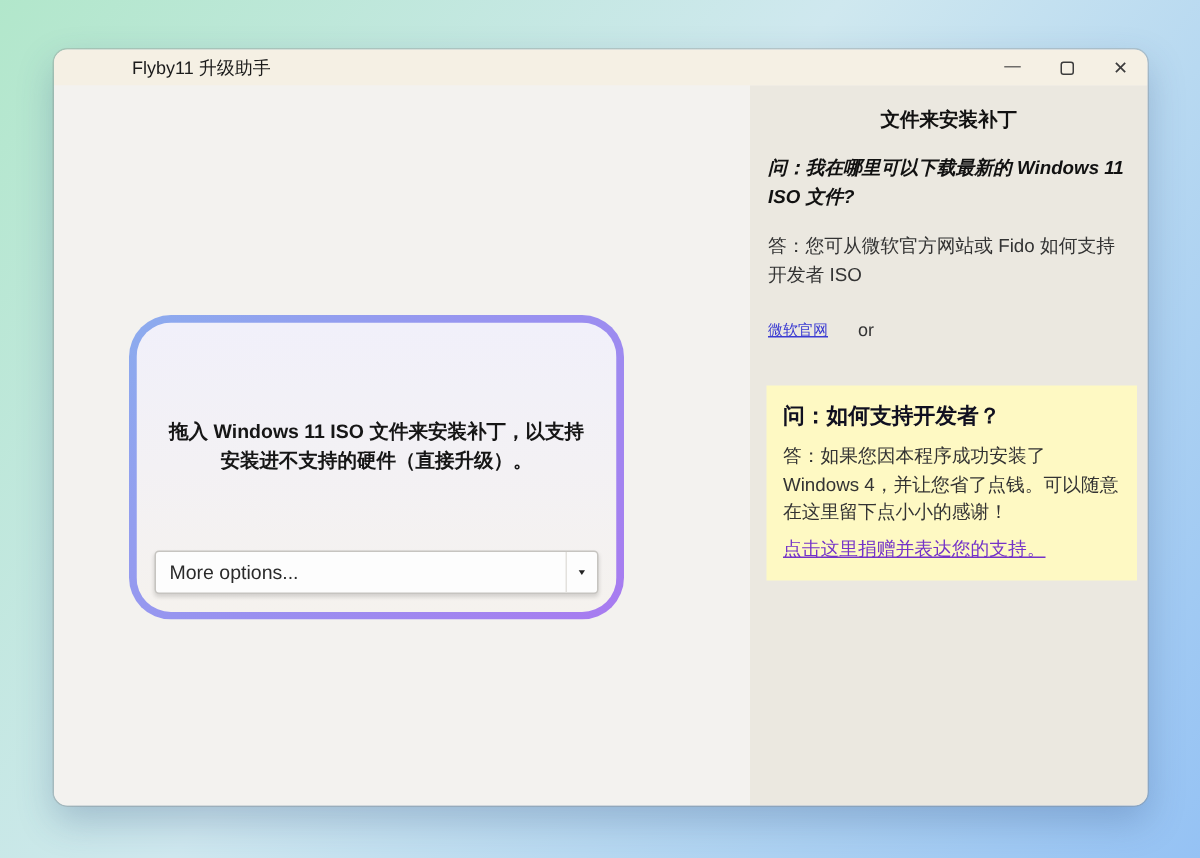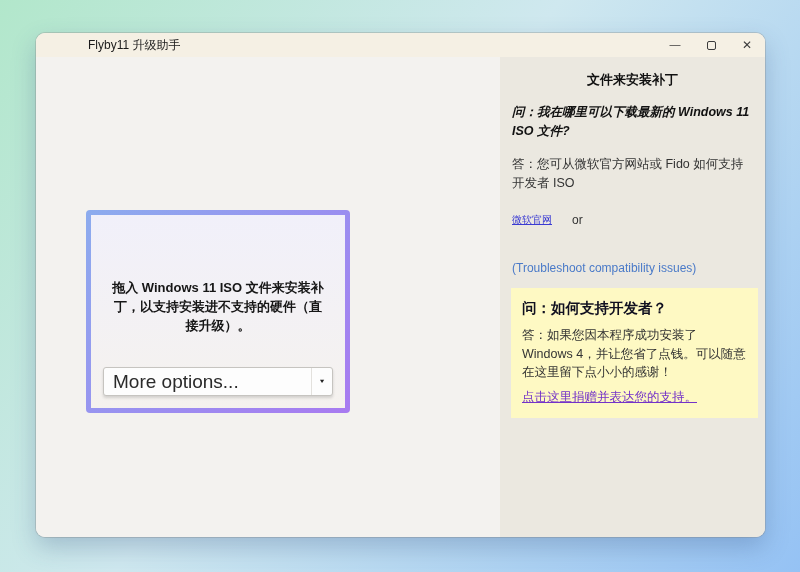--- a/index.html
+++ b/index.html
@@ -123,7 +123,6 @@
       </div>
 
       <br>
-      <a class="troubleshoot-link">(Troubleshoot compatibility issues)</a>
 
       <div class="donate-box">
         <div class="donate-q">问：如何支持开发者？</div>

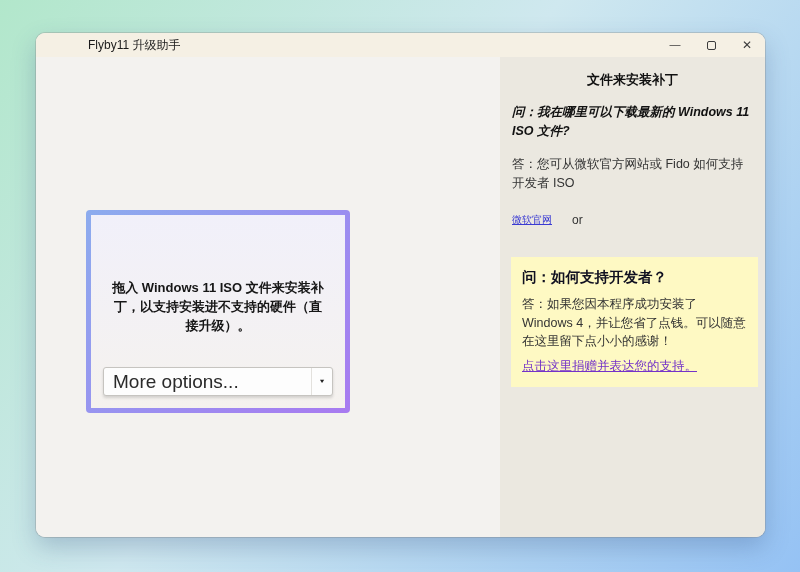--- a/index.html
+++ b/index.html
@@ -38,8 +38,8 @@
   .main { width: 464px; background: #f3f2ef; position: relative; }
 
   .dropzone {
-    position: absolute; left: 50px; top: 153px; width: 264px; height: 203px;
-    border: 5px solid transparent; border-radius: 4px;
+    position: absolute; left: 50px; top: 153px; width: 330px; height: 203px;
+    border: 5px solid transparent; border-radius: 28px;
     background:
       linear-gradient(180deg, #f1f0fa 0%, #f5f2ee 100%) padding-box,
       linear-gradient(135deg, #8cacee 0%, #9a8ff0 55%, #a87bf0 100%) border-box;

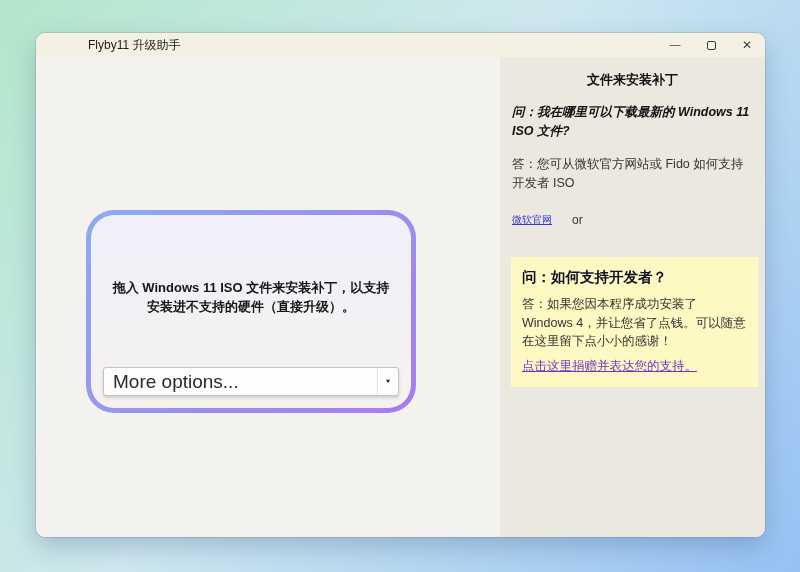--- a/index.html
+++ b/index.html
@@ -55,7 +55,7 @@
     display: flex; align-items: center;
     box-shadow: 0 2px 3px rgba(0,0,0,0.14);
   }
-  .combobox-value { flex: 1; padding-left: 9px; font-size: 19px; color: #2a2a2a; }
+  .combobox-value { flex: 1; padding-left: 9px; font-size: 13px; color: #2a2a2a; }
   .combobox-arrow-btn {
     width: 21px; align-self: stretch; display: flex; align-items: center; justify-content: center;
     border-left: 1px solid #e3e1dd; color: #222; font-size: 8px;

